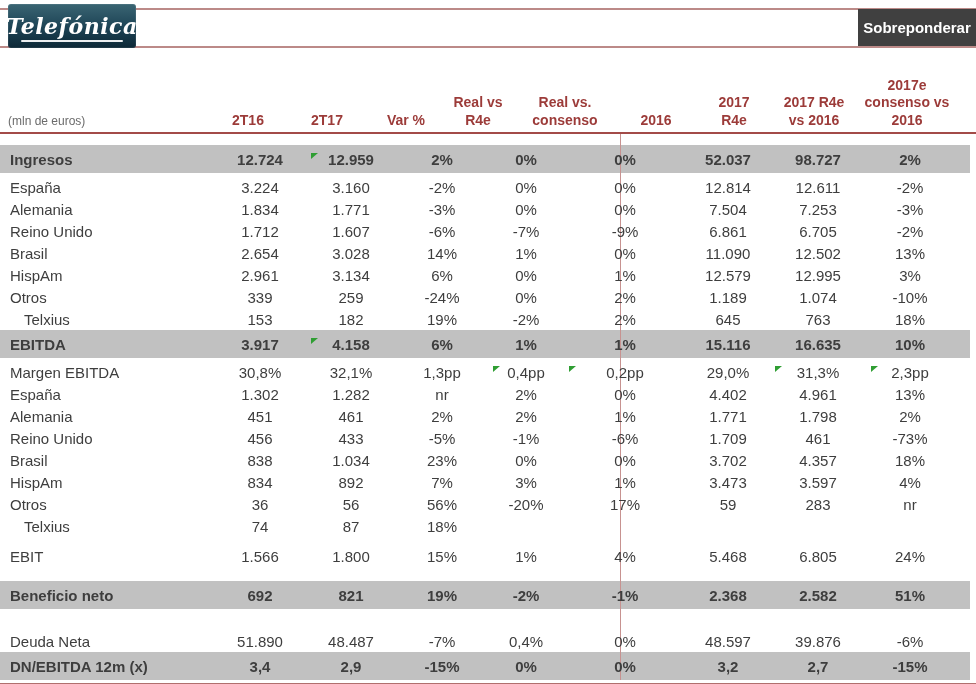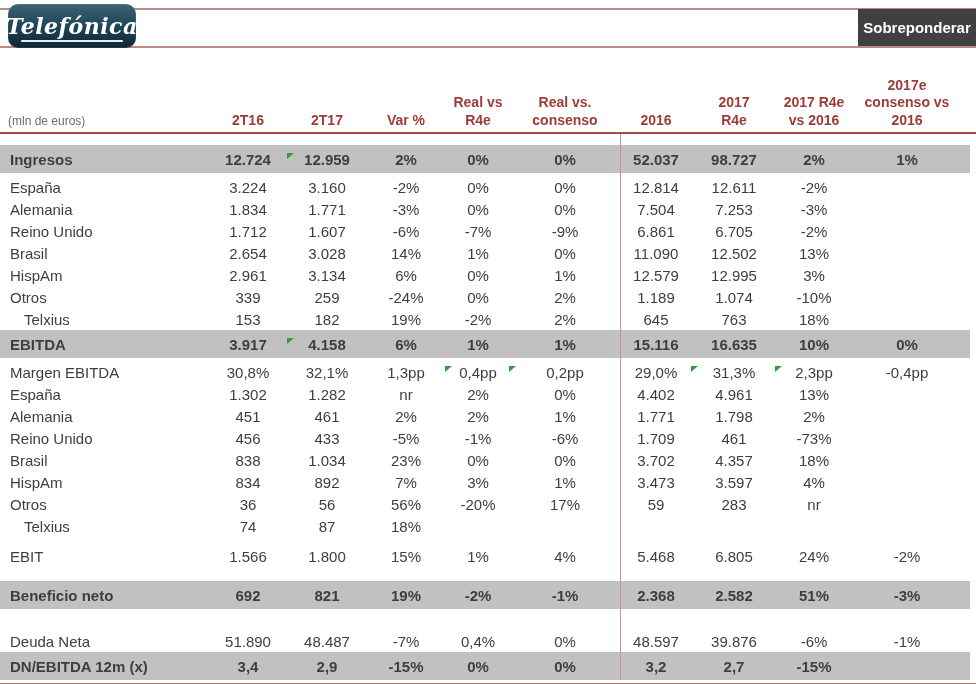--- a/index.html
+++ b/index.html
@@ -16,7 +16,7 @@
   .logo{
     position:absolute;left:8px;top:4px;width:128px;height:44px;
     background:linear-gradient(180deg,#3a6573 0%,#1c4254 55%,#0d2836 100%);
-    border-radius:10px;display:flex;align-items:center;justify-content:center;
+    border-radius:3px;display:flex;align-items:center;justify-content:center;
     color:#ffffff;font-family:"DejaVu Serif", serif;font-style:italic;
     font-weight:bold;font-size:22px;letter-spacing:0.5px;
     box-shadow:inset 0 0 0 1px rgba(255,255,255,0.08);

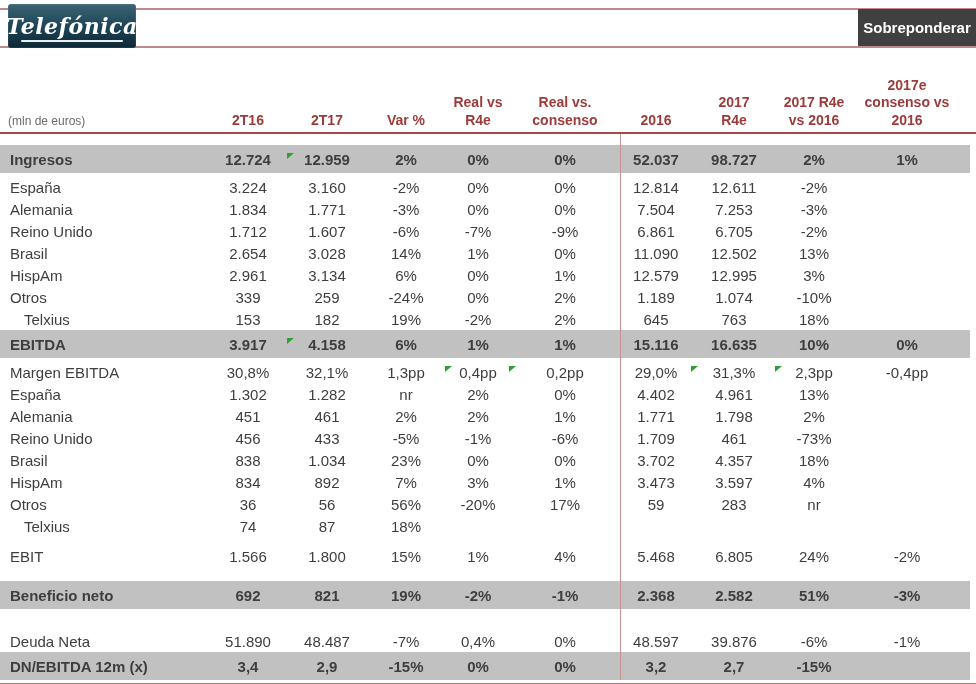--- a/index.html
+++ b/index.html
@@ -49,7 +49,7 @@
   }
   .tbody{position:relative;padding-top:11px;}
   .divider{position:absolute;left:620px;top:0;bottom:0;width:1px;background:#c79290;}
-  .trow{height:22px;align-items:center;font-size:15px;}
+  .trow{height:22px;align-items:center;font-size:15px;gap:12px;}
   .trow.band{height:28px;background:#c1c1c1;font-weight:bold;margin-right:6px;}
   .trow.bold{font-weight:normal;}
   .cell{line-height:1;}

